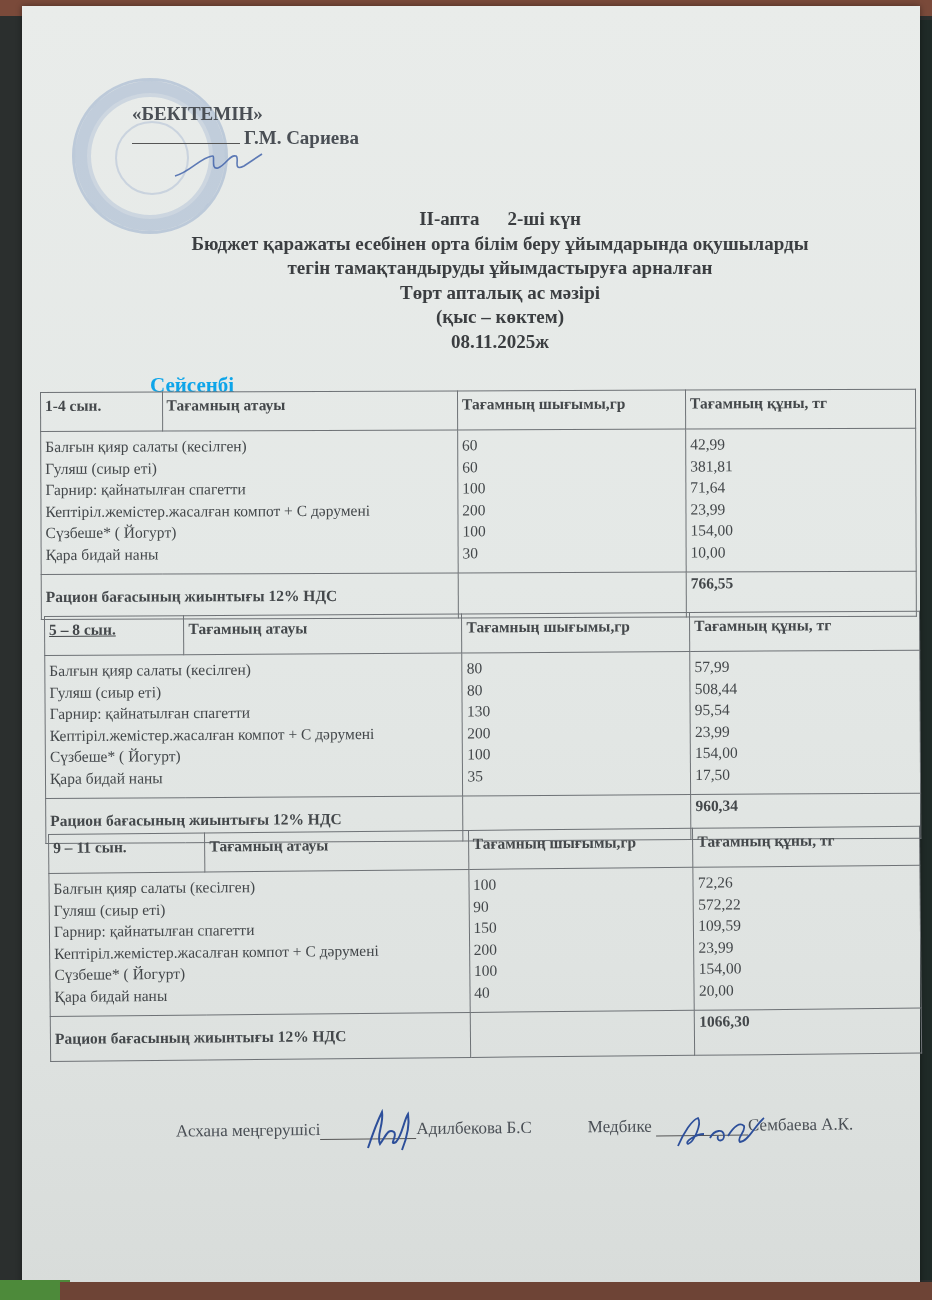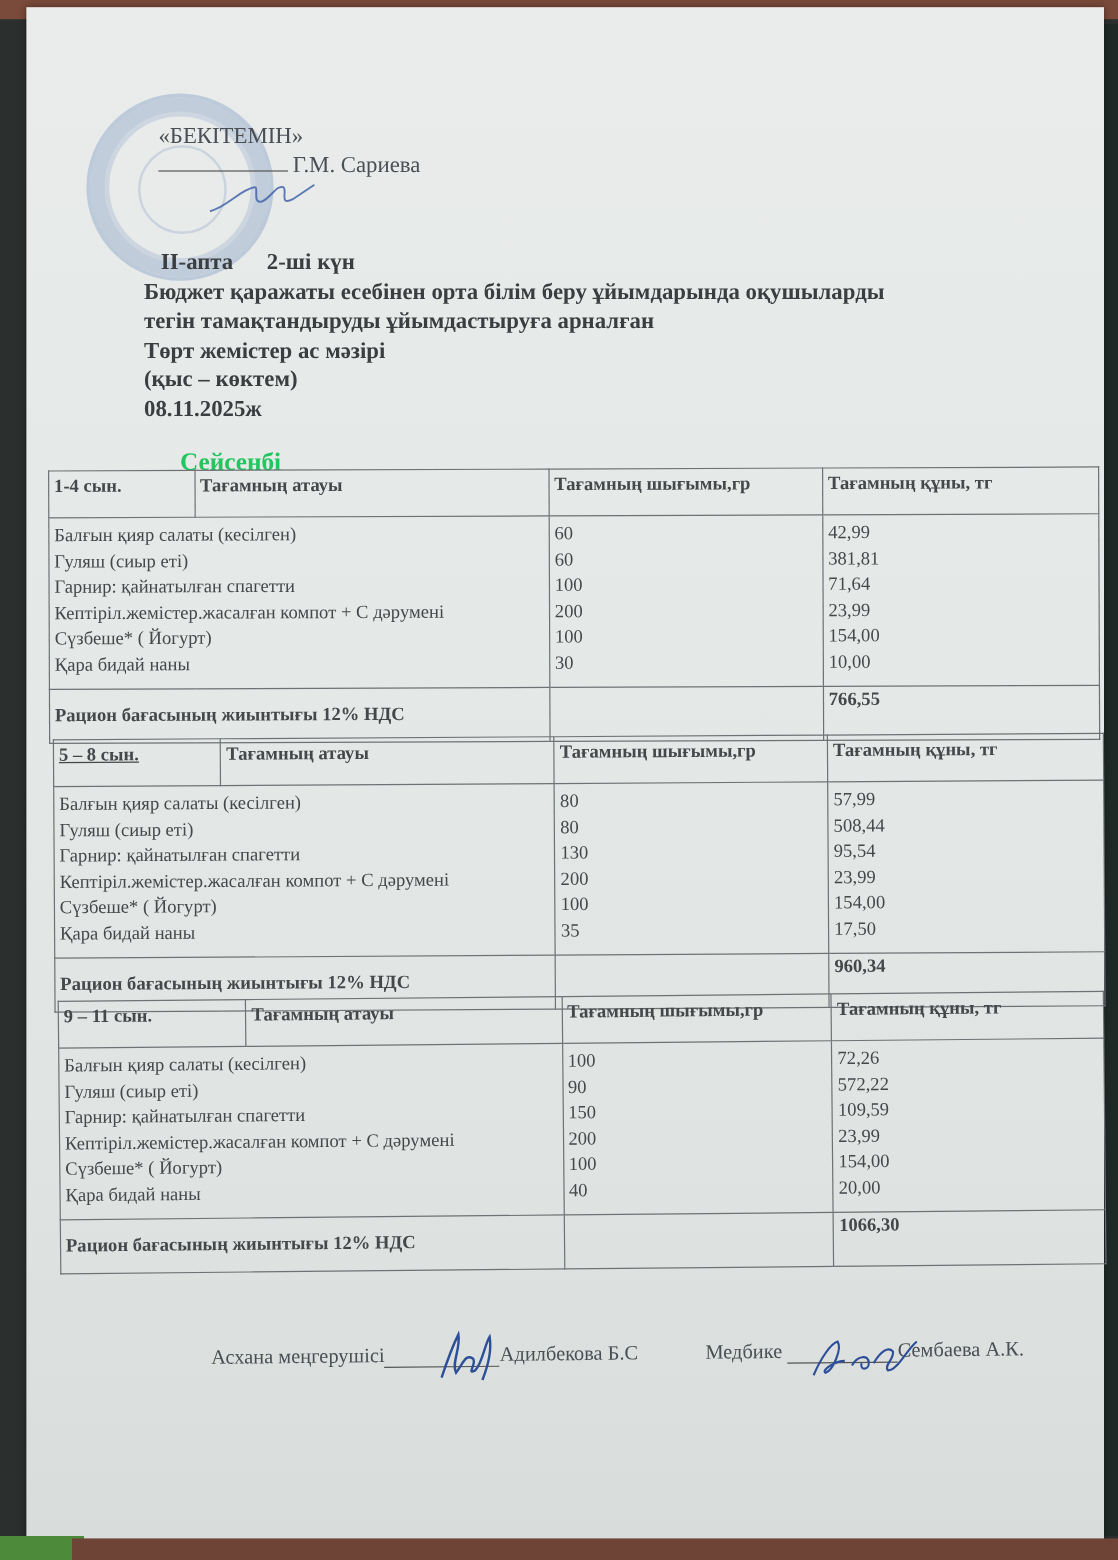--- a/index.html
+++ b/index.html
@@ -28,7 +28,7 @@
     border: 2px solid rgba(110,140,190,0.25);
   }
   .approve { position: absolute; left: 132px; top: 102px; font-size: 19px; line-height: 24px; color: #4a4f55; }
-  .approve div { white-space: nowrap; }
+  .approve div { white-space: nowrap; font-weight: bold; }
   .approve .sig-line { display: inline-block; width: 108px; border-bottom: 1px solid #555; margin-right: 4px; }
   .approve-sign {
     position: absolute; left: 170px; top: 150px; width: 95px; height: 30px;

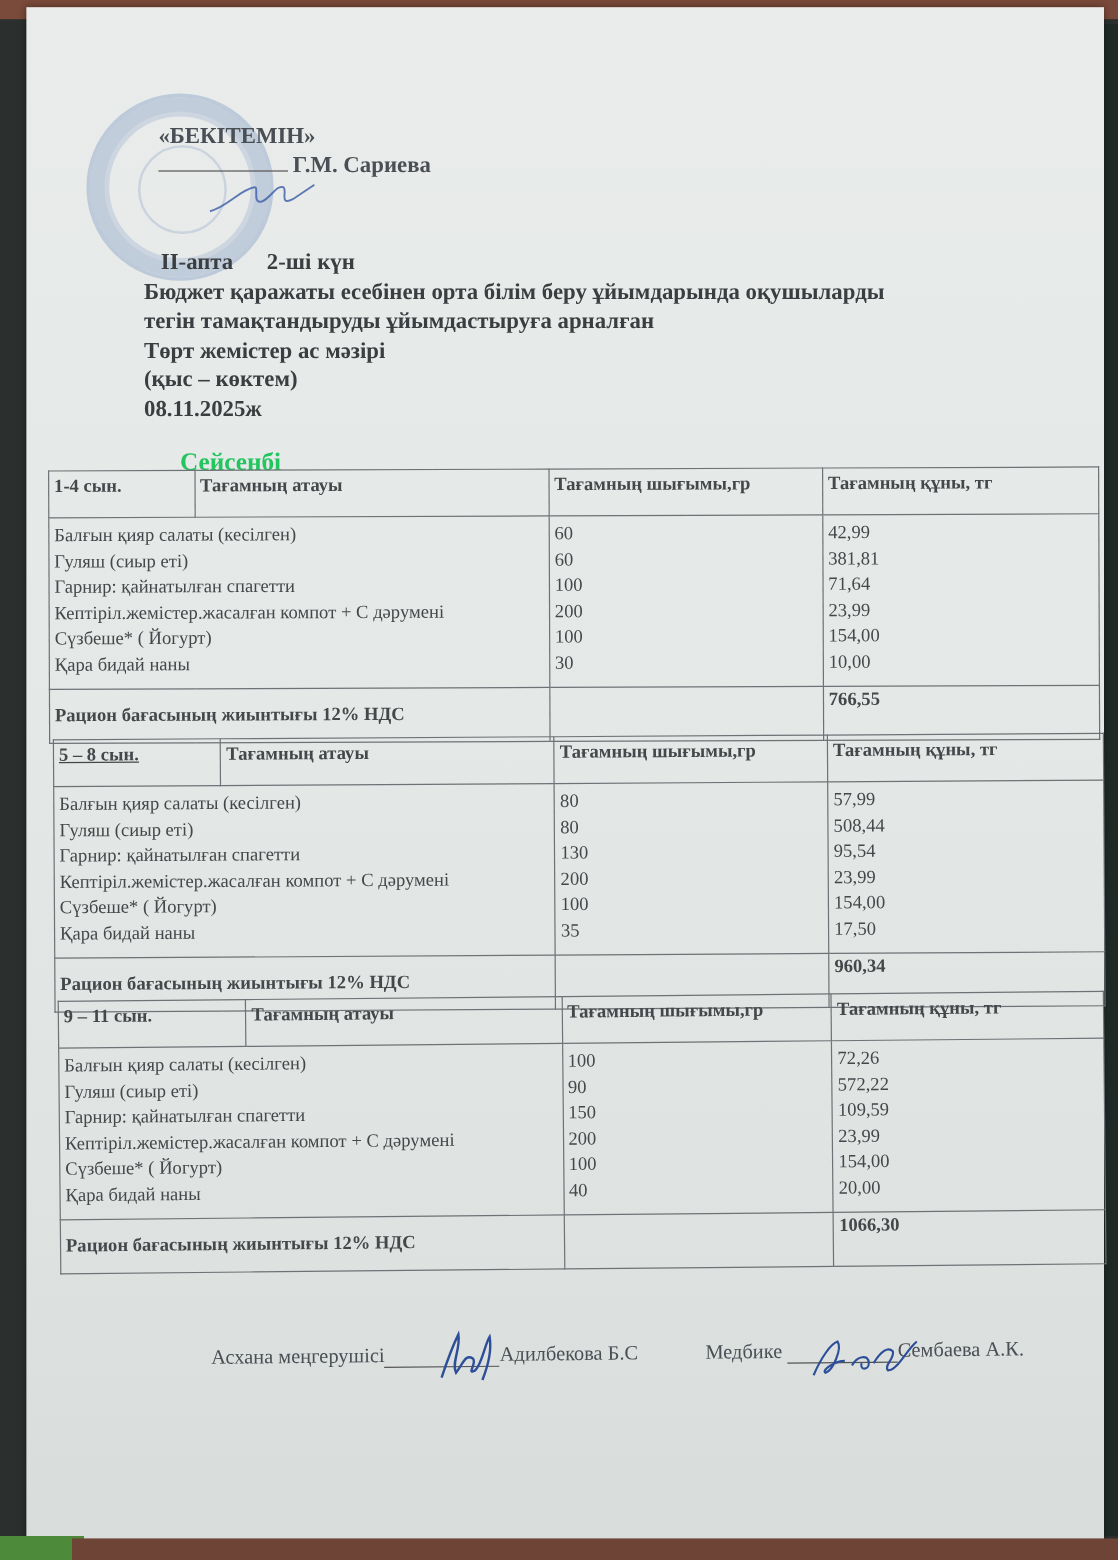--- a/index.html
+++ b/index.html
@@ -33,7 +33,7 @@
   .approve-sign {
     position: absolute; left: 170px; top: 150px; width: 95px; height: 30px;
   }
-  .heading { position: absolute; left: 120px; top: 207px; width: 760px; text-align: left;
+  .heading { position: absolute; left: 120px; top: 207px; width: 760px; text-align: center;
     font-weight: bold; font-size: 19px; line-height: 24.5px; color: #3b3e41; }
   .heading .week span { margin: 0 14px; }
   .dayname { position: absolute; left: 150px; top: 373px; font-weight: bold; font-size: 21px; color: #22c55e; }

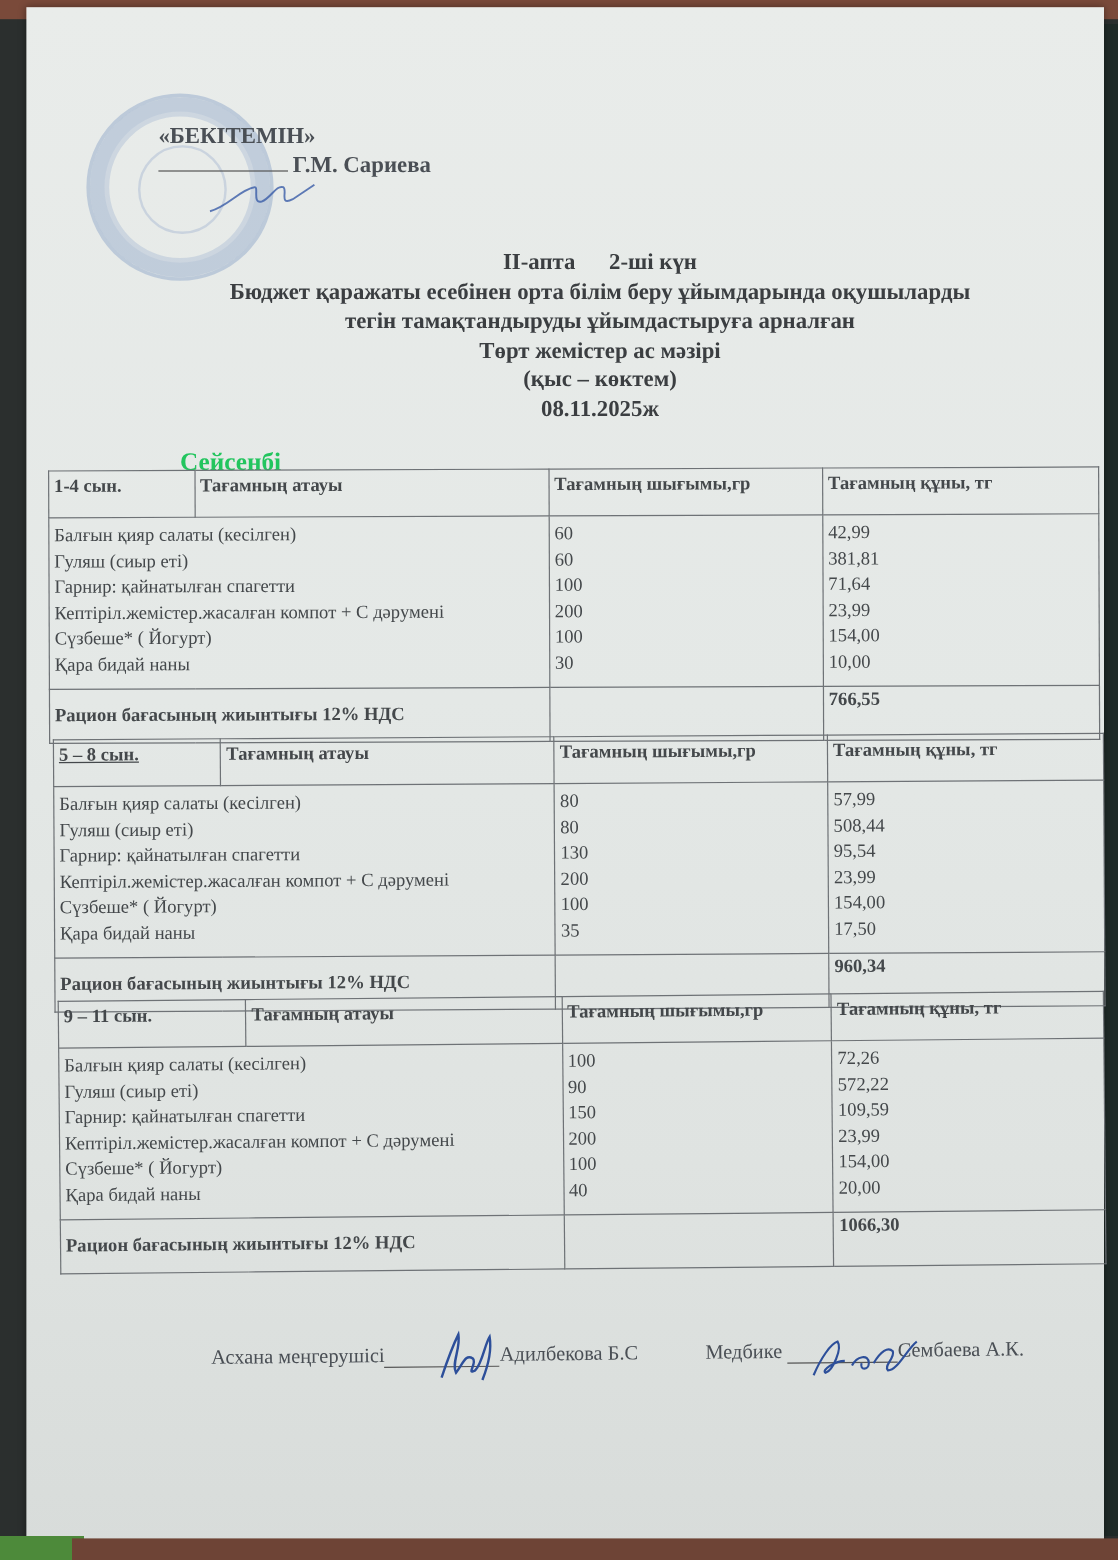--- a/index.html
+++ b/index.html
@@ -92,7 +92,7 @@
   <div class="week"><span>II-апта</span><span>2-ші күн</span></div>
   <div>Бюджет қаражаты есебінен орта білім беру ұйымдарында оқушыларды</div>
   <div>тегін тамақтандыруды ұйымдастыруға арналған</div>
-  <div>Төрт жемістер ас мәзірі</div>
+  <div>Төрт апталық ас мәзірі</div>
   <div>(қыс – көктем)</div>
   <div>08.11.2025ж</div>
 </div>

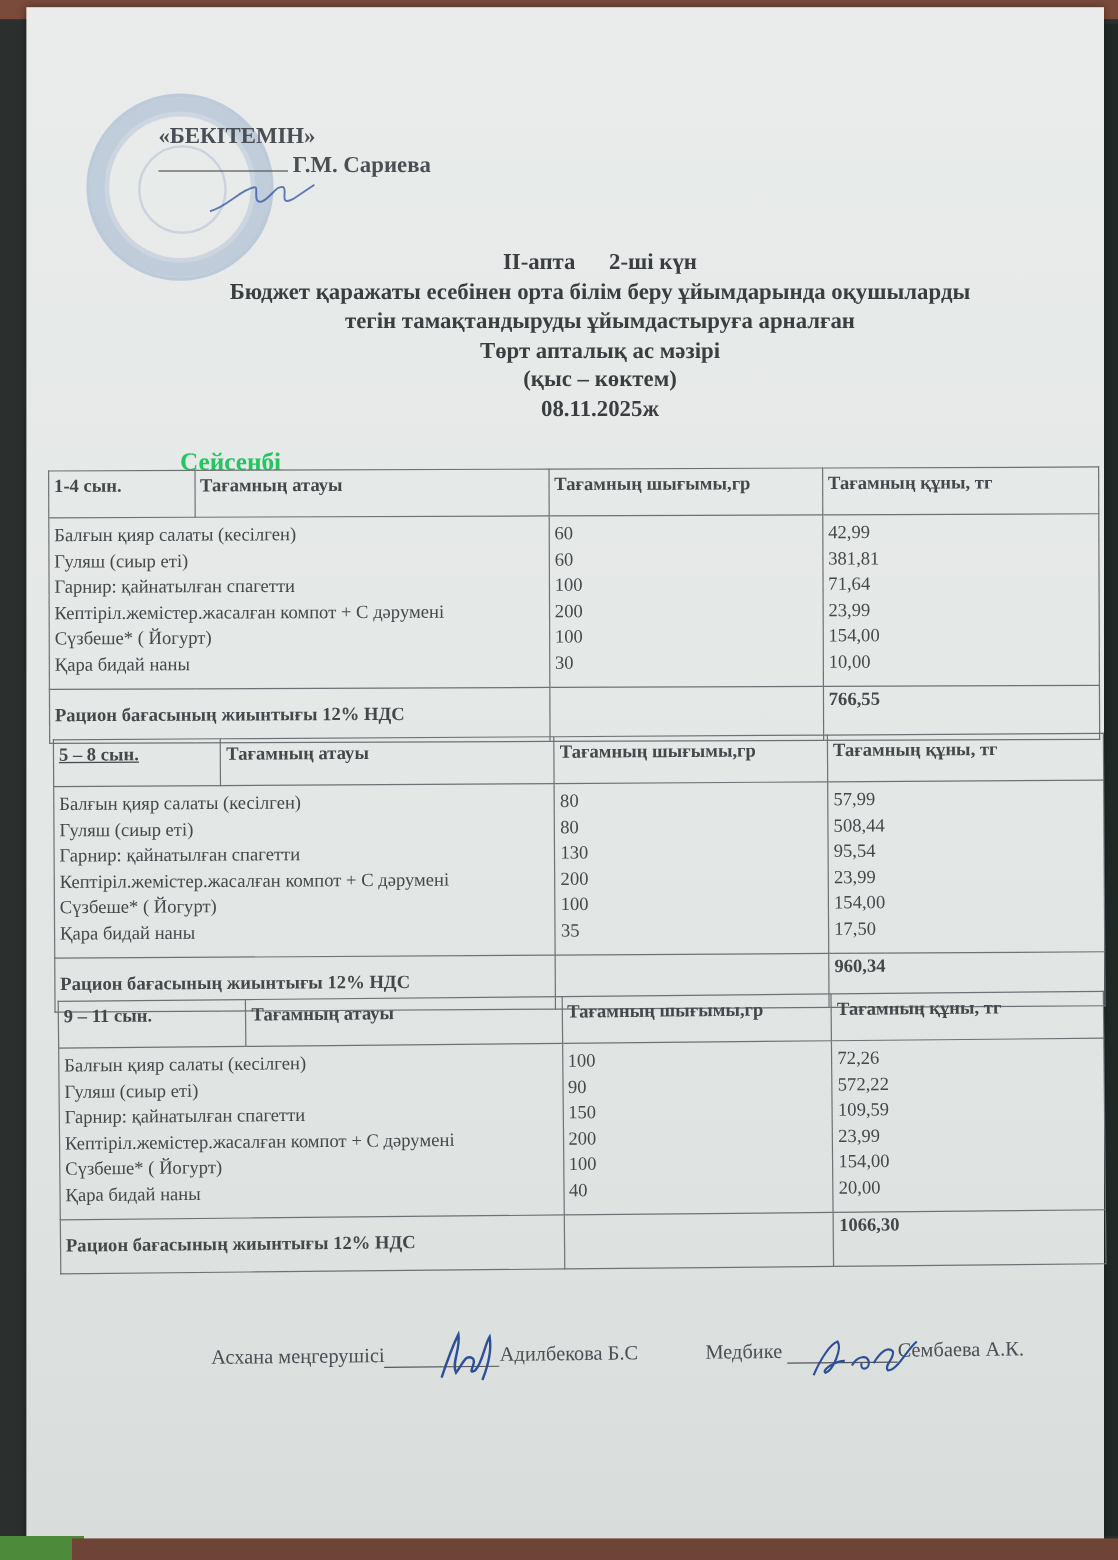--- a/index.html
+++ b/index.html
@@ -36,7 +36,7 @@
   .heading { position: absolute; left: 120px; top: 207px; width: 760px; text-align: center;
     font-weight: bold; font-size: 19px; line-height: 24.5px; color: #3b3e41; }
   .heading .week span { margin: 0 14px; }
-  .dayname { position: absolute; left: 150px; top: 373px; font-weight: bold; font-size: 21px; color: #22c55e; }
+  .dayname { position: absolute; left: 150px; top: 373px; font-weight: bold; font-size: 21px; color: #0ea5e9; }
 
   .menu-table {
     position: absolute; left: 40px; width: 876px; border-collapse: collapse;

